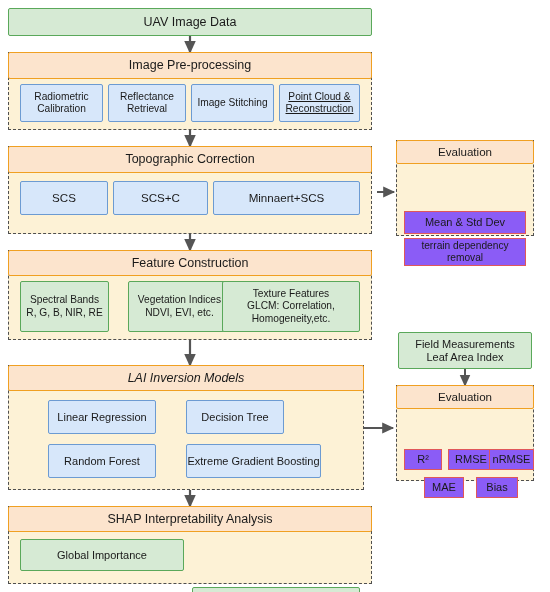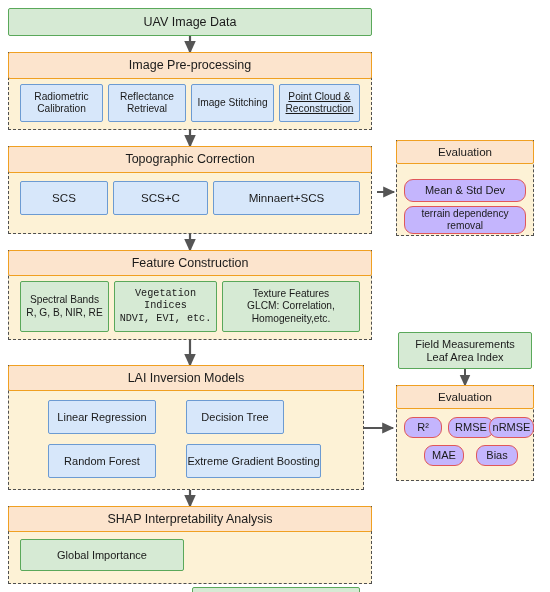--- a/index.html
+++ b/index.html
@@ -48,9 +48,10 @@
     border-radius: 2px;
   }
   .pink {
-    background: #c4b5fd;
+    background: #8b5cf6;
     border: 1.8px solid #e0575a;
-    border-radius: 9px;
+    border-radius: 0;
+    margin-top: 32px;
   }
   
   .group {

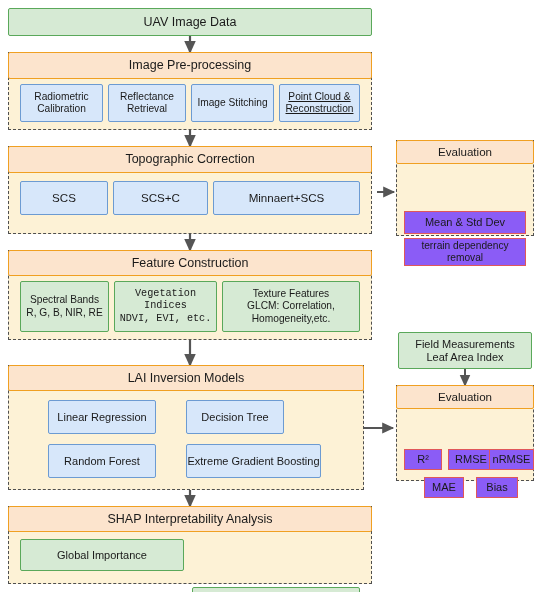--- a/index.html
+++ b/index.html
@@ -138,7 +138,7 @@
   <div class="node orange-head t13" style="left:8px; top:250px; width:364px; height:26px;">Feature Construction</div>
   <div class="node green t10" style="left:20px; top:281px; width:89px; height:51px;">Spectral Bands
 R, G, B, NIR, RE</div>
-  <div class="node green t10" style="left:114px; top:281px; width:103px; height:51px;font-family:Liberation Mono, monospace;">Vegetation Indices
+  <div class="node green t10" style="left:128px; top:281px; width:103px; height:51px;">Vegetation Indices
 NDVI, EVI, etc.</div>
   <div class="node green t10" style="left:222px; top:281px; width:138px; height:51px;">Texture Features
 GLCM: Correlation,

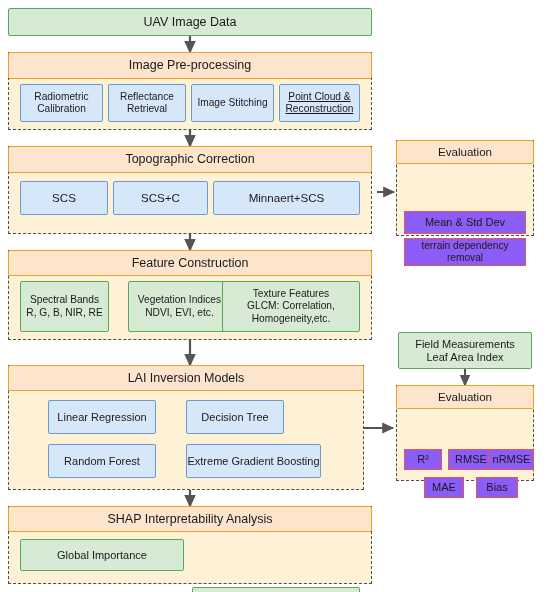--- a/index.html
+++ b/index.html
@@ -148,7 +148,7 @@
 Leaf Area Index</div>
 
   <div class="group" style="left:8px; top:365px; width:356px; height:125px;"></div>
-  <div class="node orange-head t13" style="left:8px; top:365px; width:356px; height:26px;">LAI Inversion Models</div>
+  <div class="node orange-head t13" style="left:8px; top:365px; width:356px; height:26px;font-style:italic;">LAI Inversion Models</div>
   <div class="node blue t11" style="left:48px; top:400px; width:108px; height:34px;">Linear Regression</div>
   <div class="node blue t11" style="left:186px; top:400px; width:98px; height:34px;">Decision Tree</div>
   <div class="node blue t11" style="left:48px; top:444px; width:108px; height:34px;">Random Forest</div>

